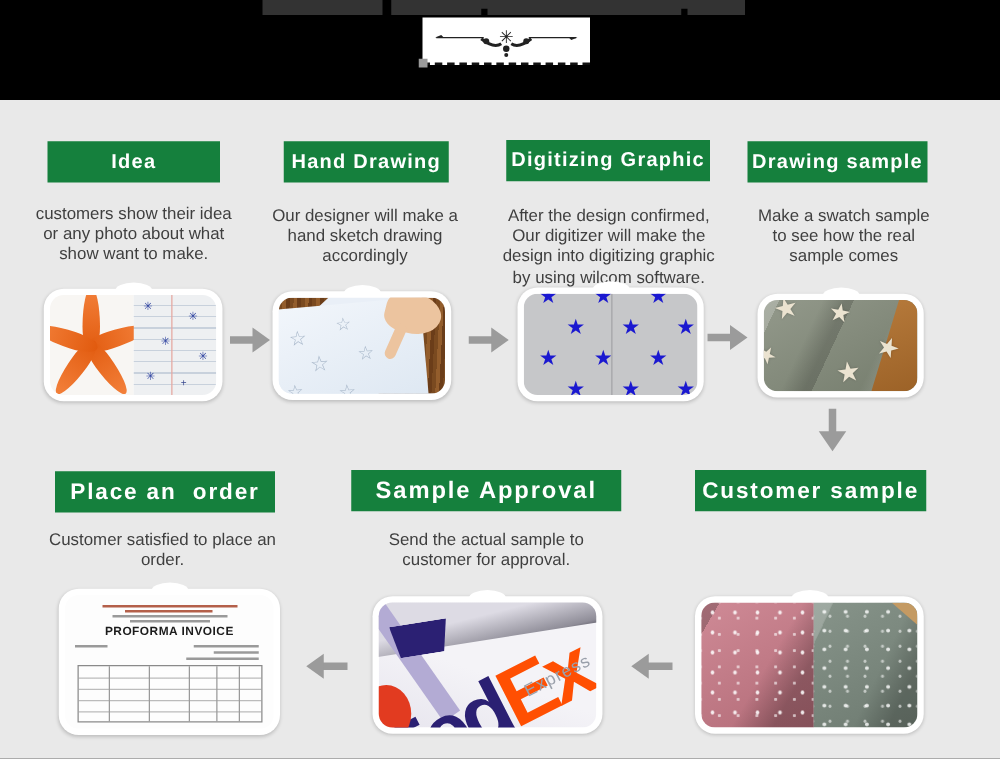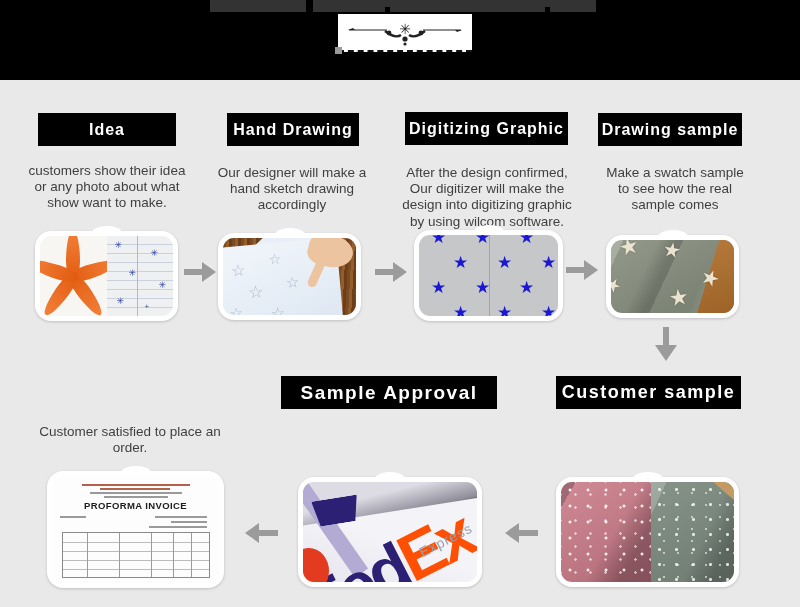--- a/index.html
+++ b/index.html
@@ -24,7 +24,7 @@
 
   
   .step-header {
-    position:absolute; background:#000000; color:#fff; font-weight:bold;
+    position:absolute; background:#15803d; color:#fff; font-weight:bold;
     display:flex; align-items:center; justify-content:center; white-space:pre;
   }
   .h-row1 { height:33px; font-size:16px; letter-spacing:1px; }

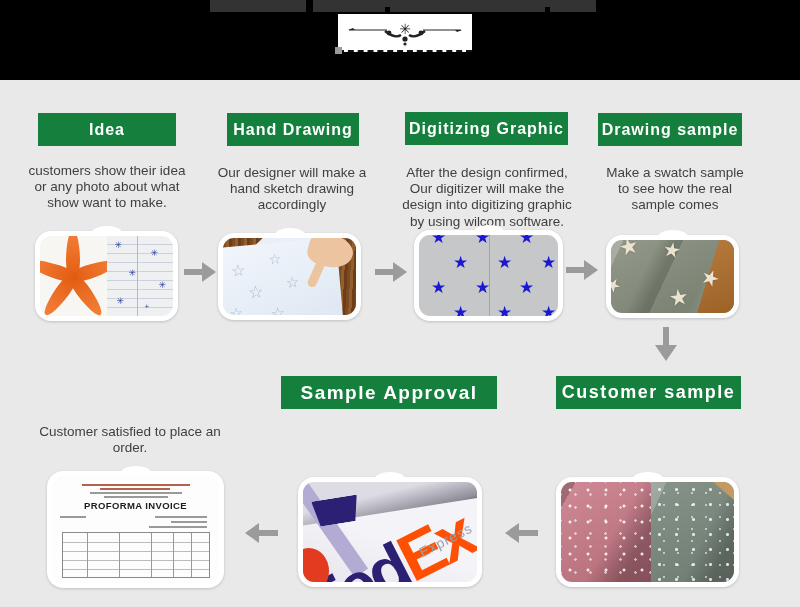--- a/index.html
+++ b/index.html
@@ -282,6 +282,9 @@
     <path d="M2 19h22L13 35z" fill="#9b9b9b"></path>
   </svg>
 
+  <div class="step-header h-row2" style="left:44px;top:377px;width:176px">
+    <span>Place an  order</span>
+  </div>
   <div class="step-header h-row2" style="left:281px;top:376px;width:216px;font-size:19px">
     <span>Sample Approval</span>
   </div>

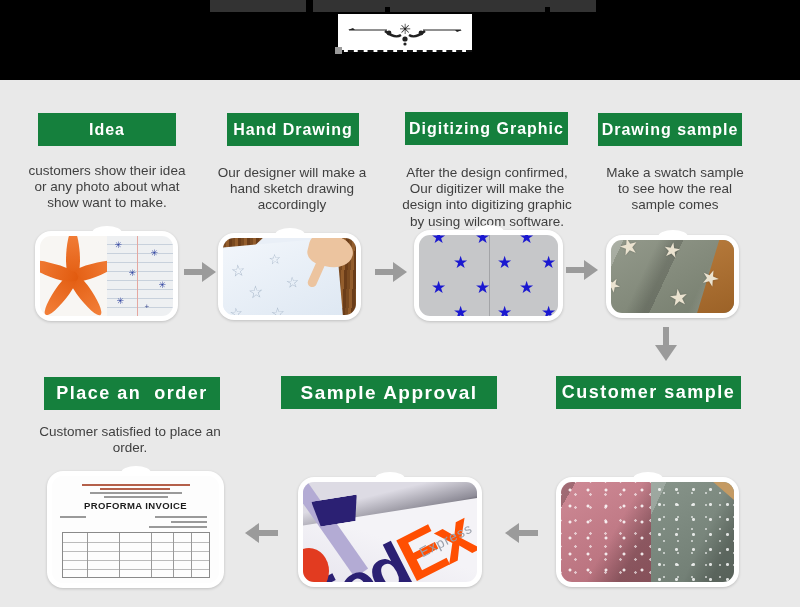--- a/index.html
+++ b/index.html
@@ -293,6 +293,7 @@
   </div>
 
   <p class="step-desc" style="left:35px;top:424px;width:190px">Customer satisfied to place an order.</p>
+  <p class="step-desc" style="left:294px;top:424px;width:190px">Send the actual sample to customer for approval.</p>
 
   <div class="photo" style="left:47px;top:471px;width:177px;height:117px">
     <div class="photo-inner">

